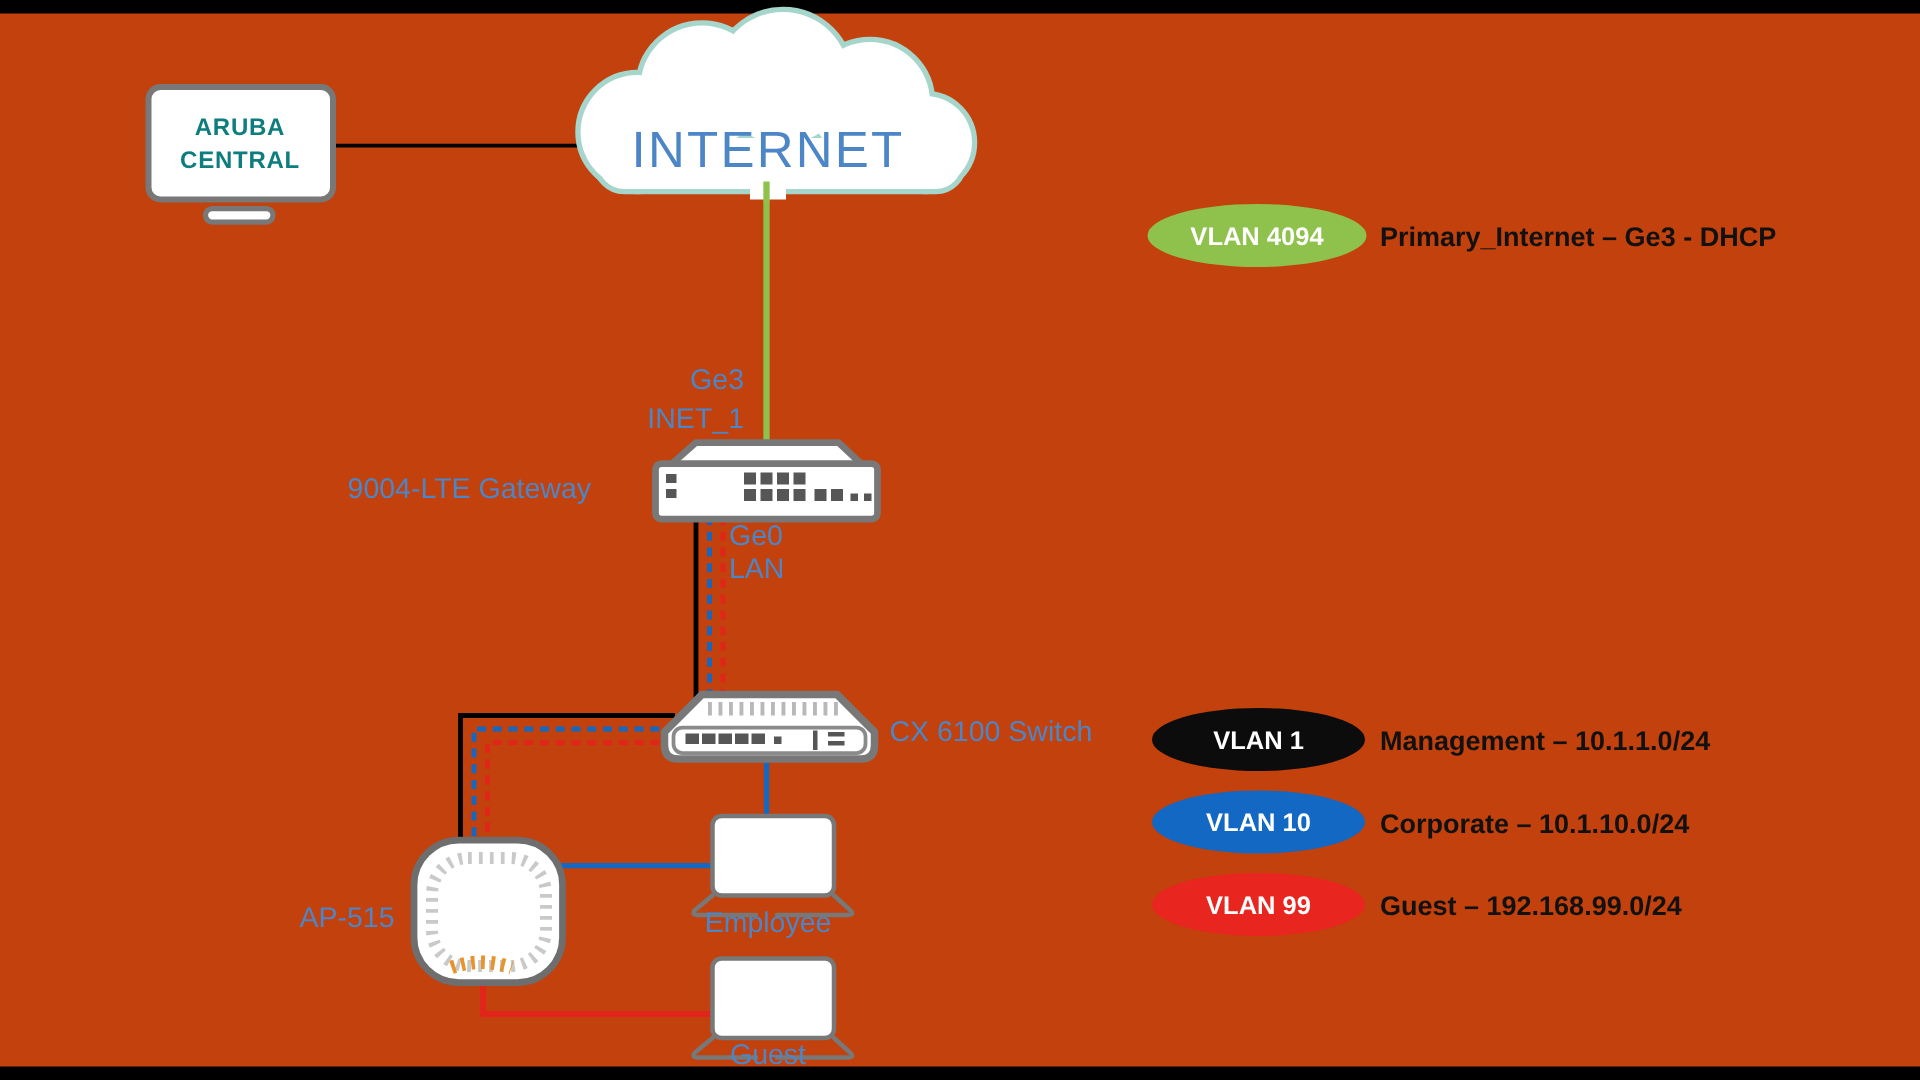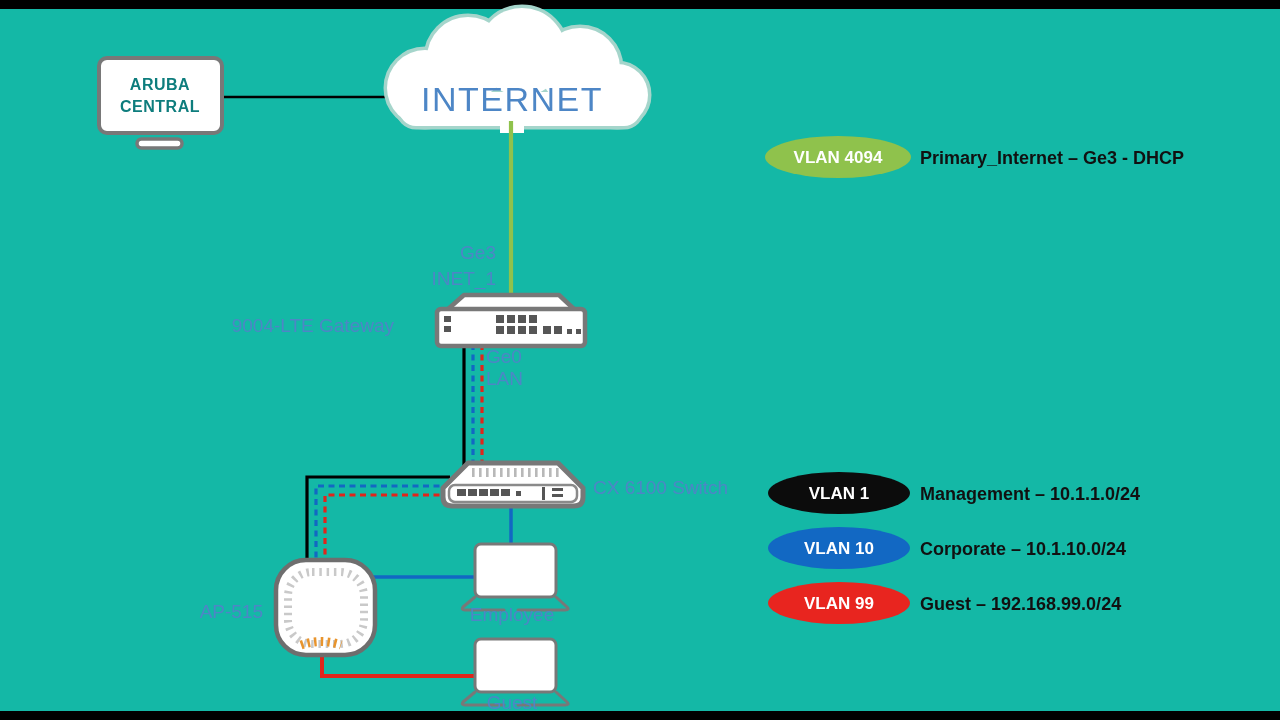--- a/index.html
+++ b/index.html
@@ -3,7 +3,7 @@
 <meta charset="utf-8">
 <style>
   html,body{margin:0;padding:0;background:#fff;}
-  .stage{position:relative;width:1280px;height:720px;background:#14b8a6;overflow:hidden;
+  .stage{position:relative;width:1280px;height:720px;background:#c2410c;overflow:hidden;
          font-family:"Liberation Sans",sans-serif;}
   svg{position:absolute;left:0;top:0;}
   .node-label{fill:#4d86c6;font-size:19px;}

